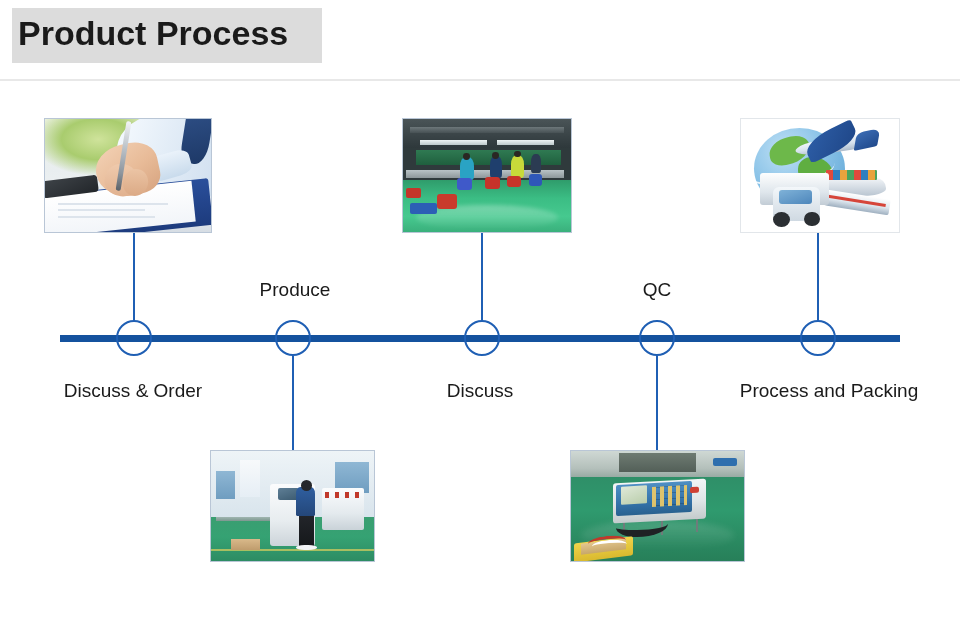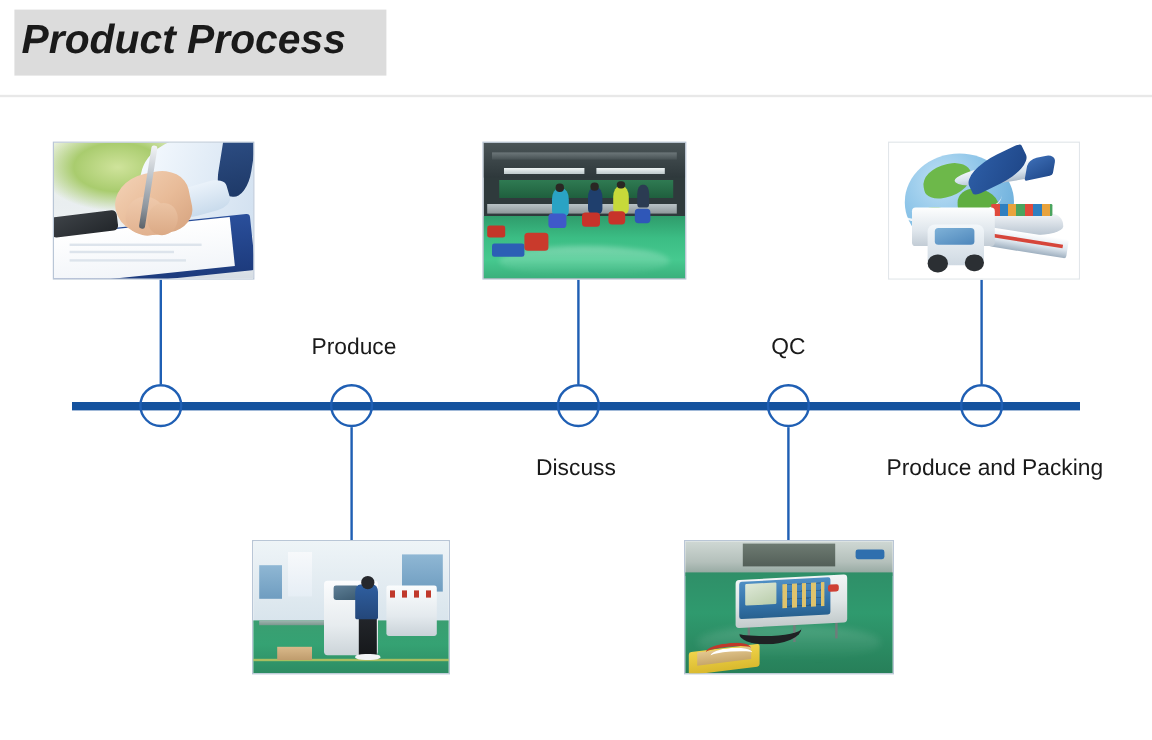--- a/index.html
+++ b/index.html
@@ -39,7 +39,6 @@
     color: #1a1a1a;
     letter-spacing: 0px;
     white-space: nowrap;
-    font-style: italic;
   }
   .header-rule {
     position: absolute;

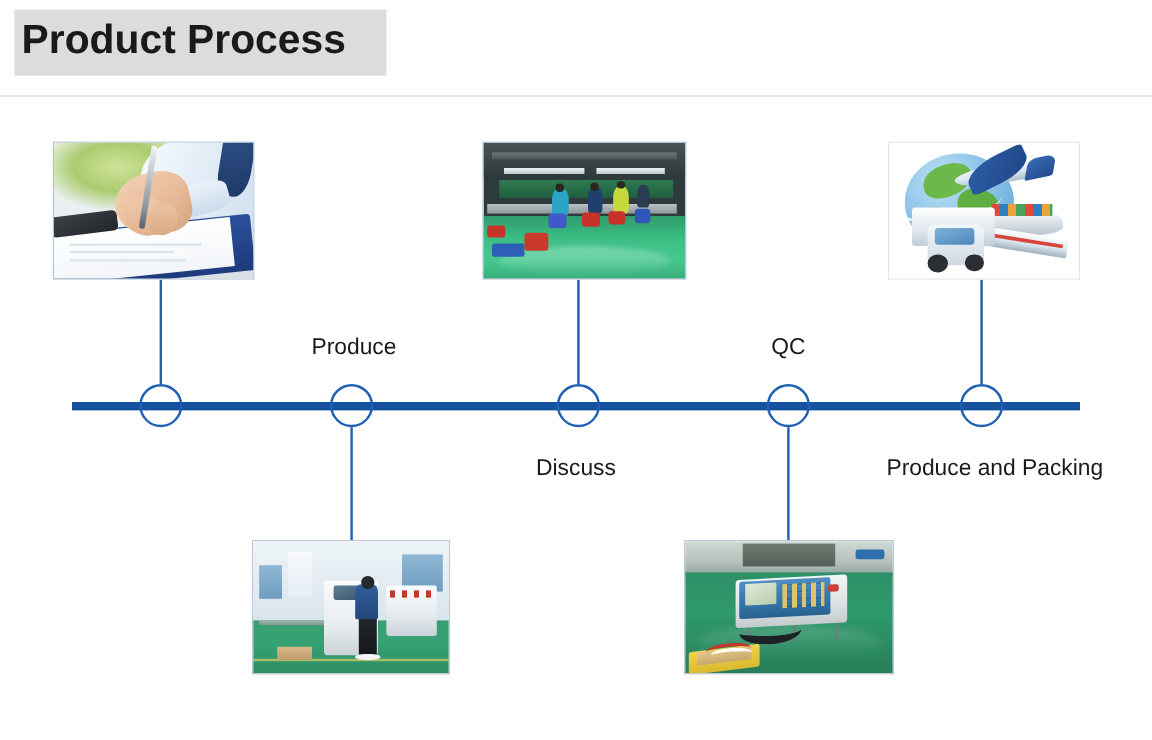--- a/index.html
+++ b/index.html
@@ -586,6 +586,7 @@
   <div class="node" style="left:639px; top:320px;"></div>
   <div class="node" style="left:800px; top:320px;"></div>
 
+  <div class="step-label" style="left:133px; top:380px;">Discuss &amp; Order</div>
   <div class="step-label" style="left:295px; top:279px;">Produce</div>
   <div class="step-label" style="left:480px; top:380px;">Discuss</div>
   <div class="step-label" style="left:657px; top:279px;">QC</div>

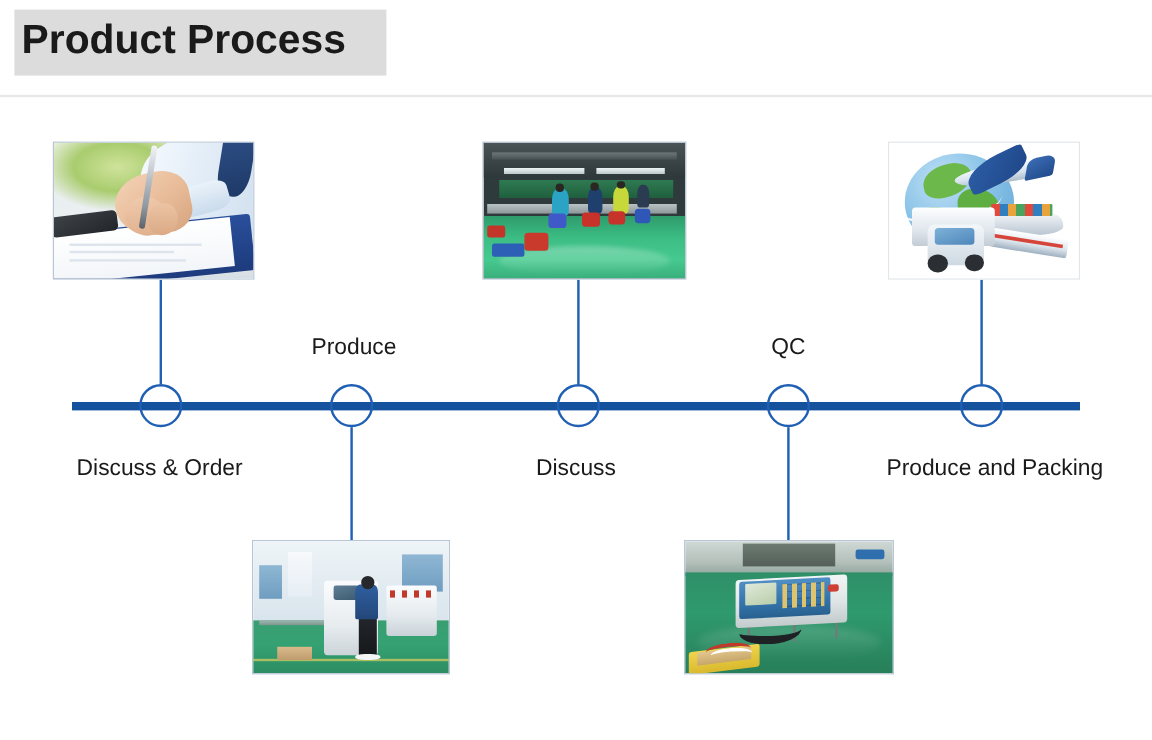--- a/index.html
+++ b/index.html
@@ -590,7 +590,7 @@
   <div class="step-label" style="left:295px; top:279px;">Produce</div>
   <div class="step-label" style="left:480px; top:380px;">Discuss</div>
   <div class="step-label" style="left:657px; top:279px;">QC</div>
-  <div class="step-label" style="left:829px; top:380px;">Produce and Packing</div>
+  <div class="step-label" style="left:829px; top:380px;">Process and Packing</div>
 
 </div>
 

